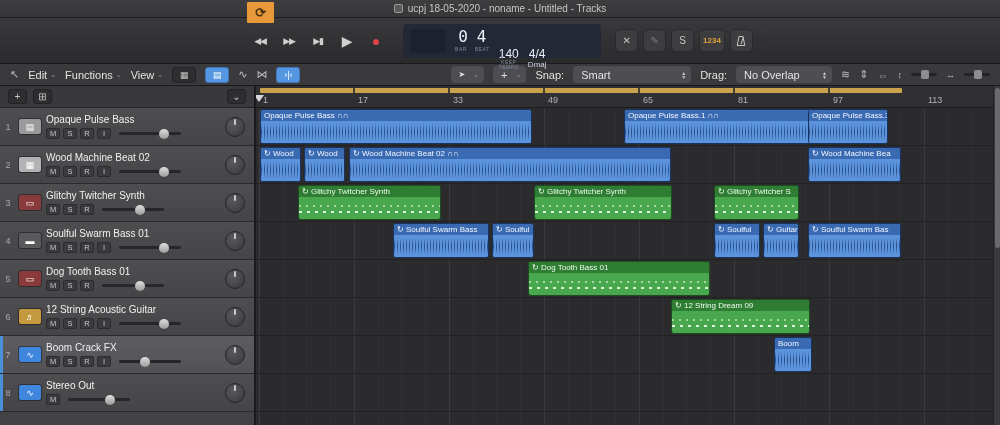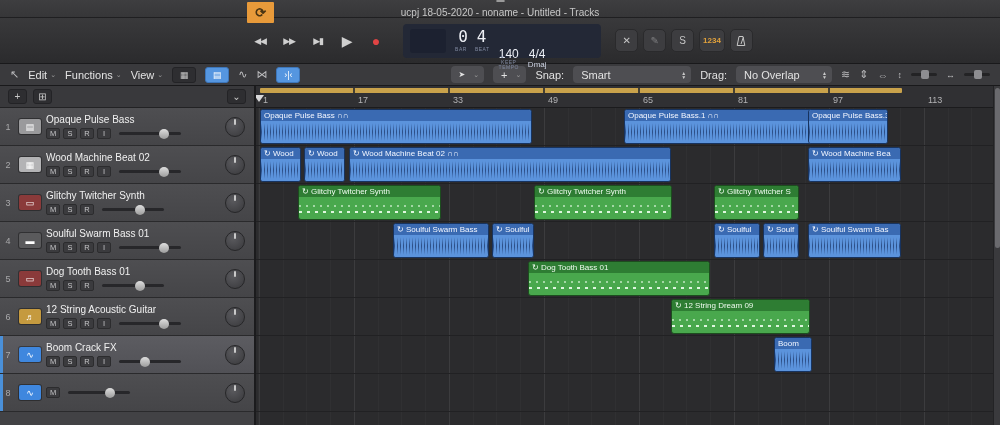--- a/index.html
+++ b/index.html
@@ -9,7 +9,7 @@
 
   
   .titlebar { height:18px; background:linear-gradient(#3e3e40,#363638); border-bottom:1px solid #1f1f21;
-              display:flex; align-items:center; justify-content:center; gap:5px; font-size:10px; color:#c6c6c6;flex-direction:column; }
+              display:flex; align-items:center; justify-content:center; gap:5px; font-size:10px; color:#c6c6c6; }
   .doc-icon { width:9px; height:9px; border:1px solid #9a9a9a; border-radius:2px; background:#5a5a5c; }
 
   

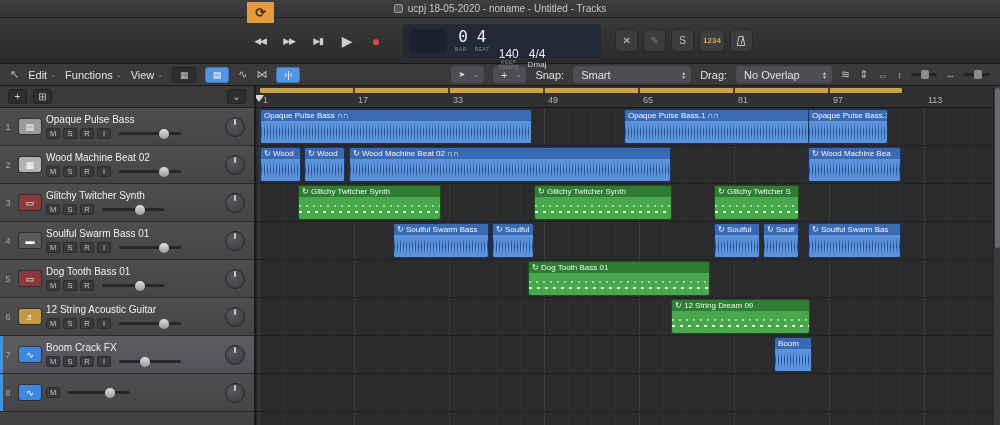--- a/index.html
+++ b/index.html
@@ -477,7 +477,7 @@
     <div class="rbody"></div>
   </div>
   <div class="region blue" style="left:507px;top:115px;width:36px">
-    <div class="rtitle">↻ Soulf</div>
+    <div class="rtitle">↻ Guitar</div>
     <div class="rbody"></div>
   </div>
   <div class="region blue" style="left:552px;top:115px;width:93px">

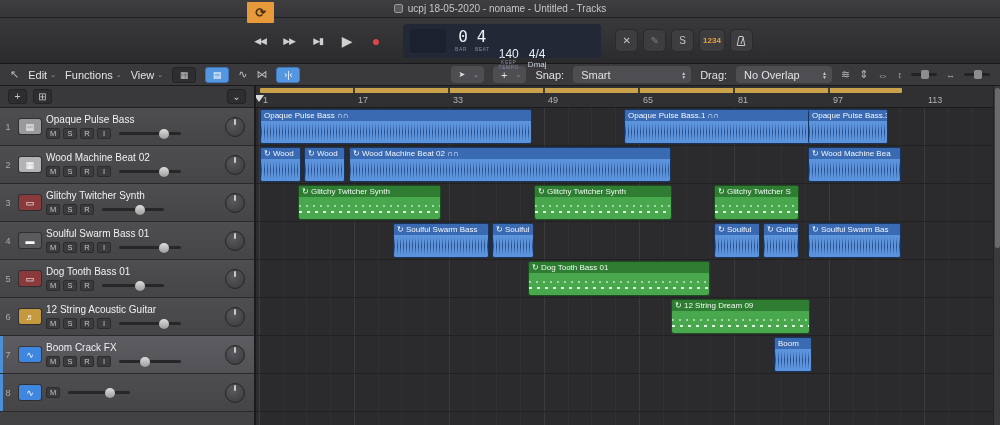--- a/index.html
+++ b/index.html
@@ -386,6 +386,7 @@
     <div class="tnum">8</div>
     <div class="ticon" style="background:#3f87de">∿</div>
     <div class="tmain">
+      <div class="tname">Stereo Out</div>
       <div class="tctrl">
               <span class="tbtn">M</span>
         <span class="tslider">

